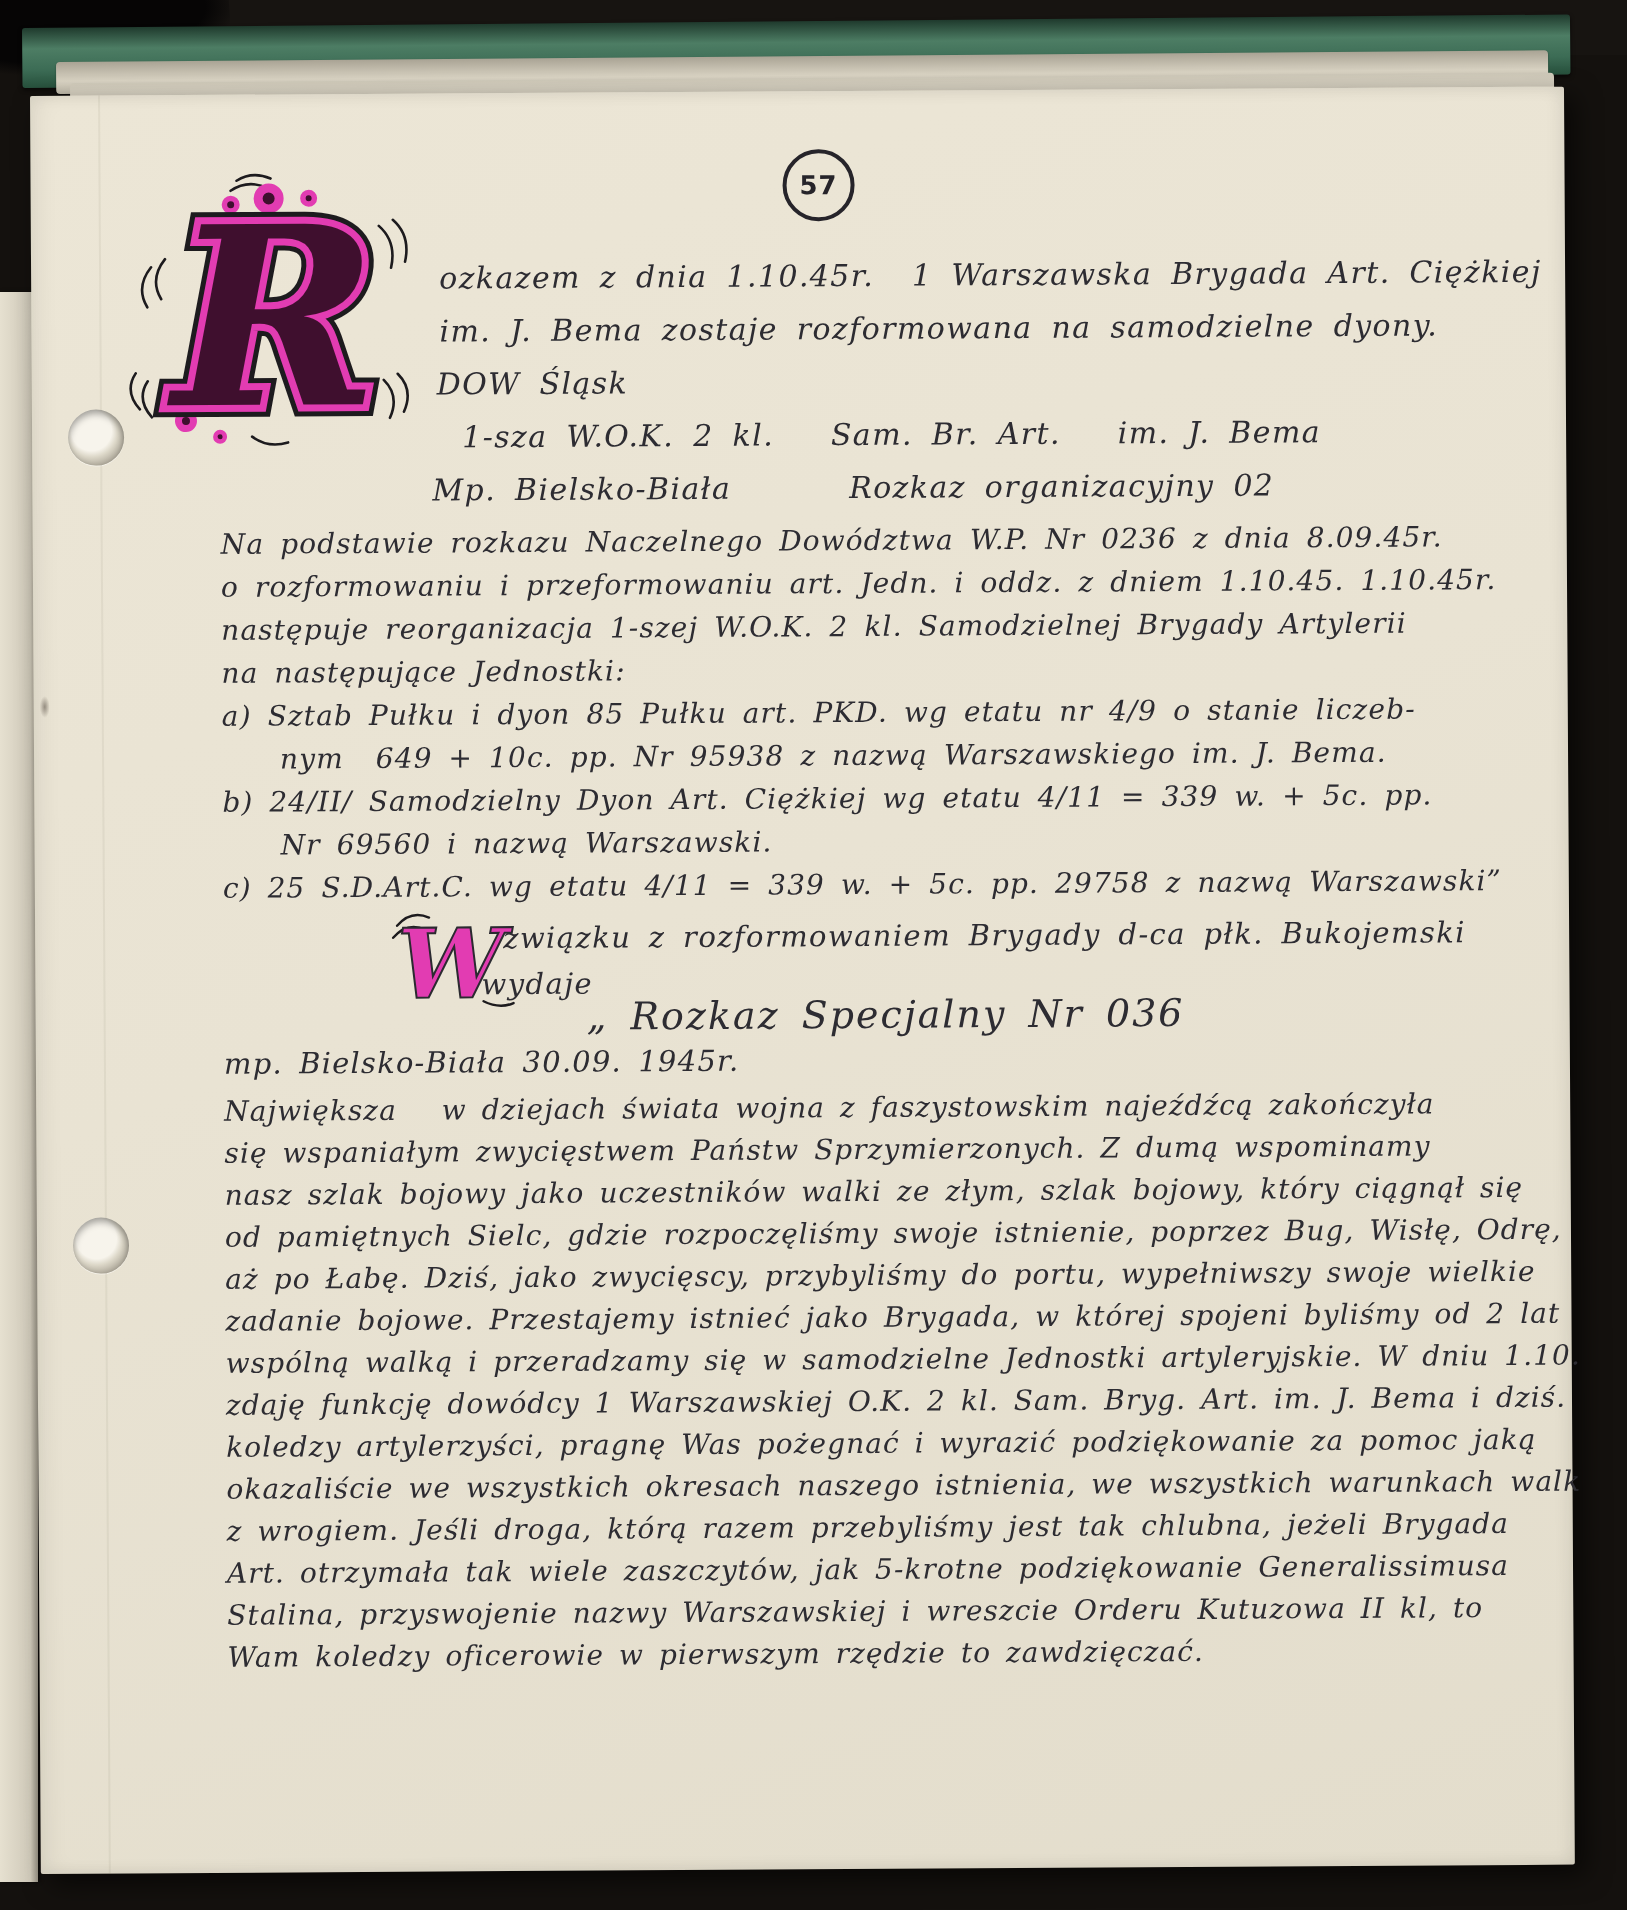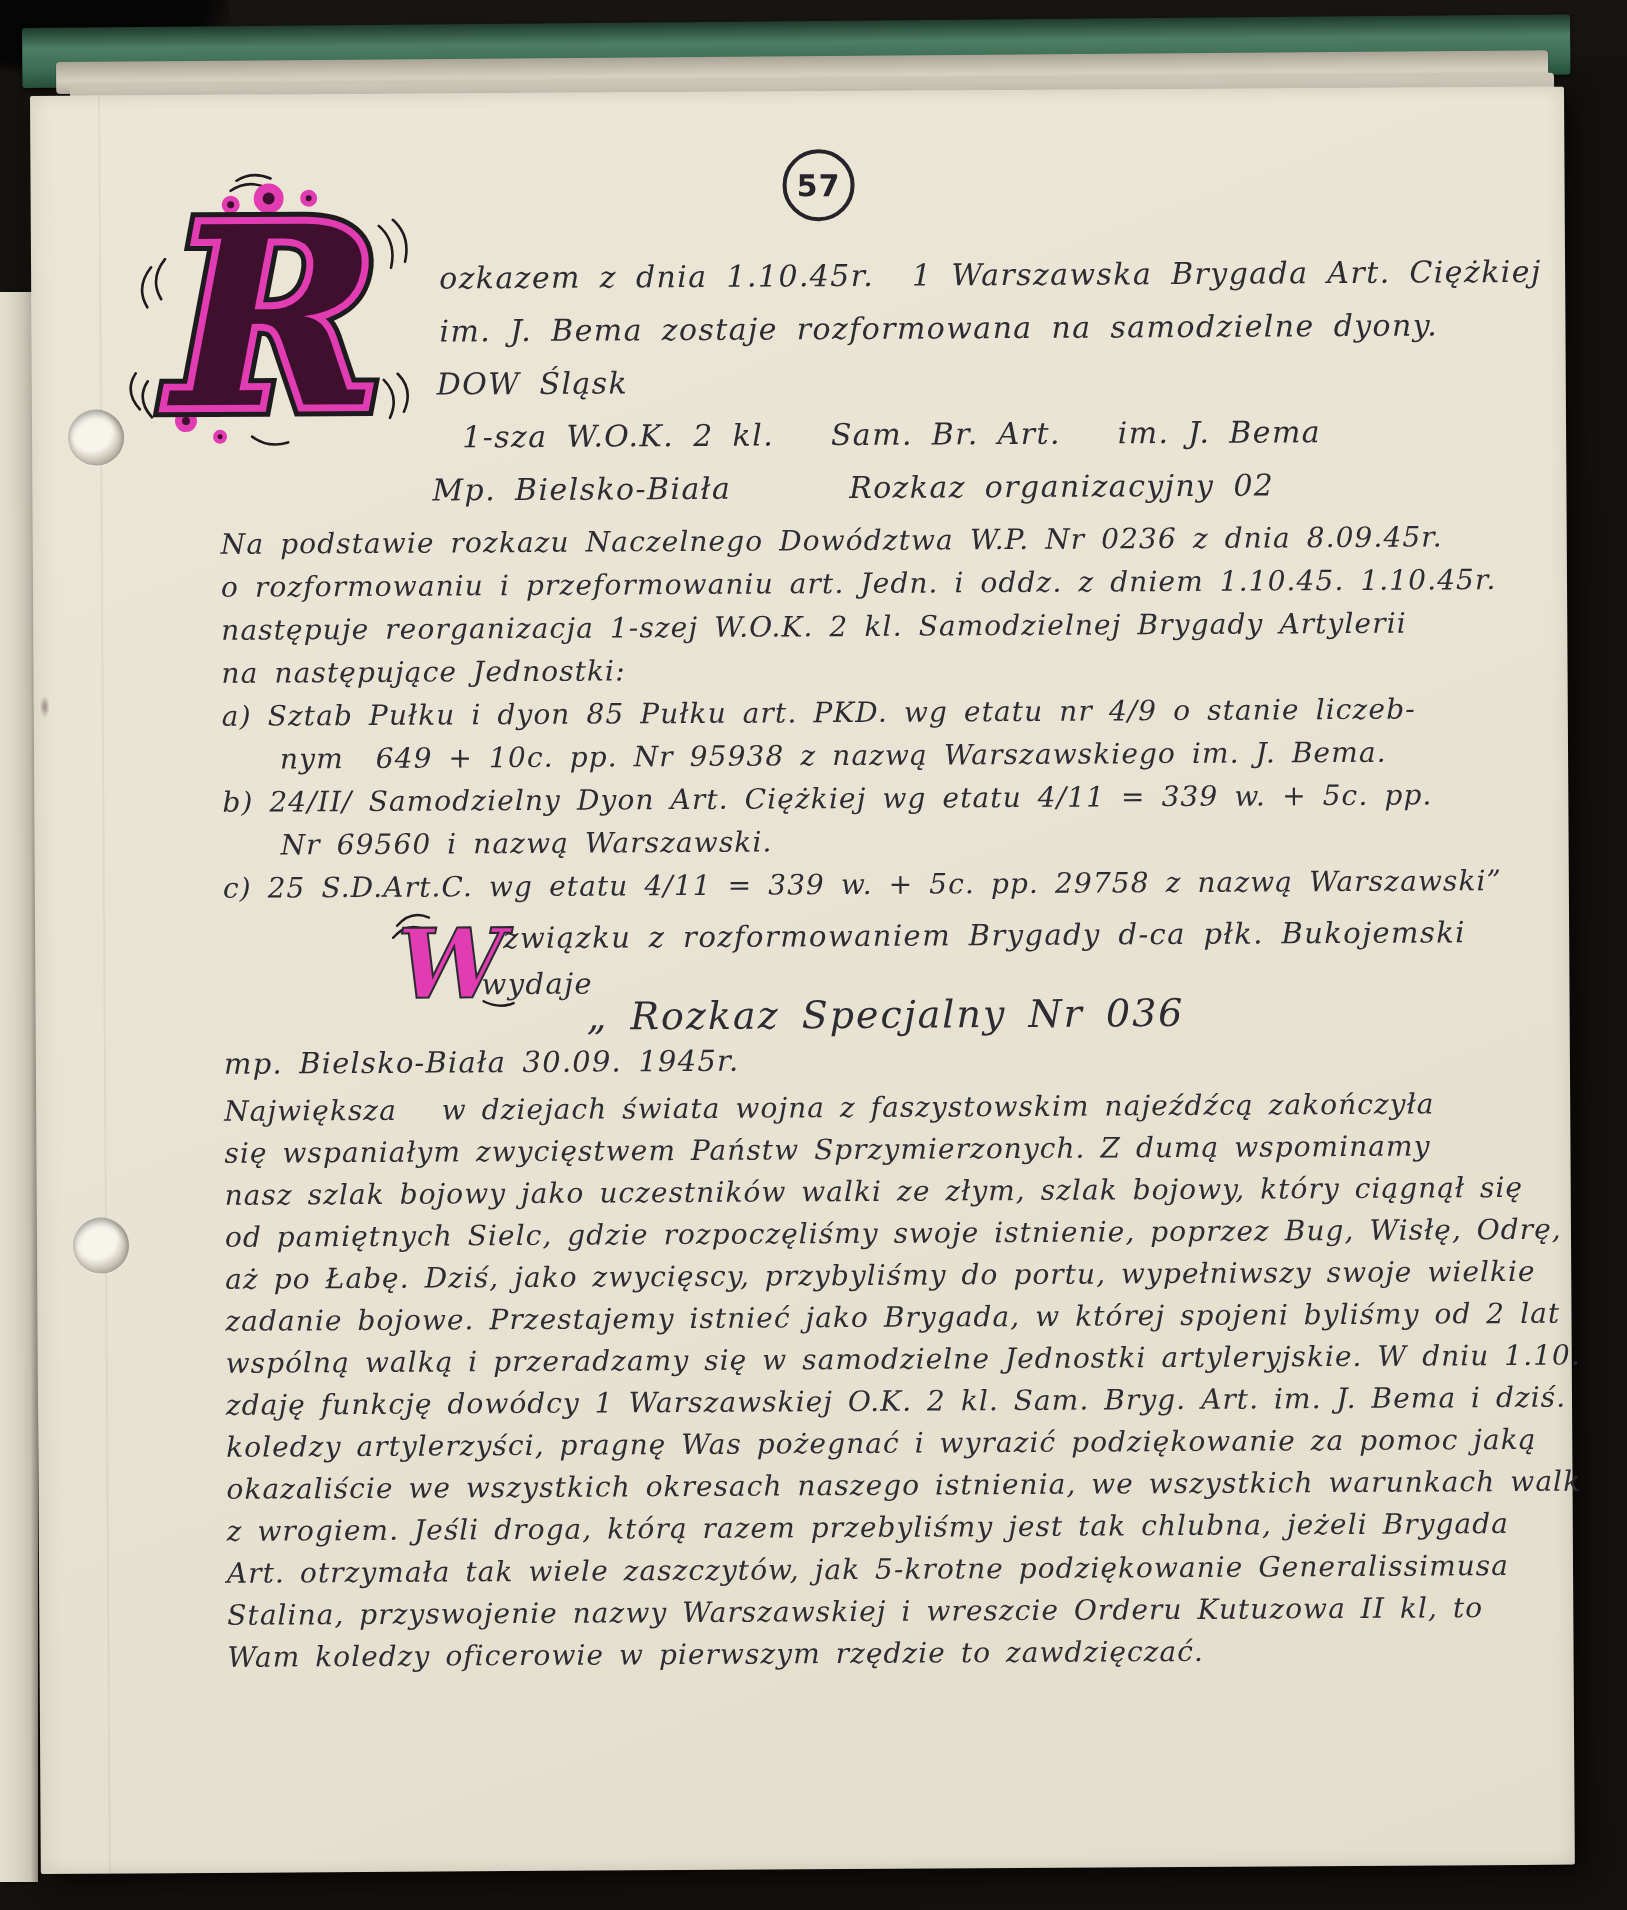--- a/index.html
+++ b/index.html
@@ -71,7 +71,7 @@
     position:absolute; left:752px; top:58px; width:64px; height:64px;
     border:4px solid #26242a; border-radius:50%;
     display:flex; align-items:center; justify-content:center;
-    font-family:"DejaVu Sans", sans-serif; font-weight:bold; font-size:30px;
+    font-family:"DejaVu Sans", sans-serif; font-weight:bold; font-size:26px;
     color:#26242a; letter-spacing:1px;
   }
 

